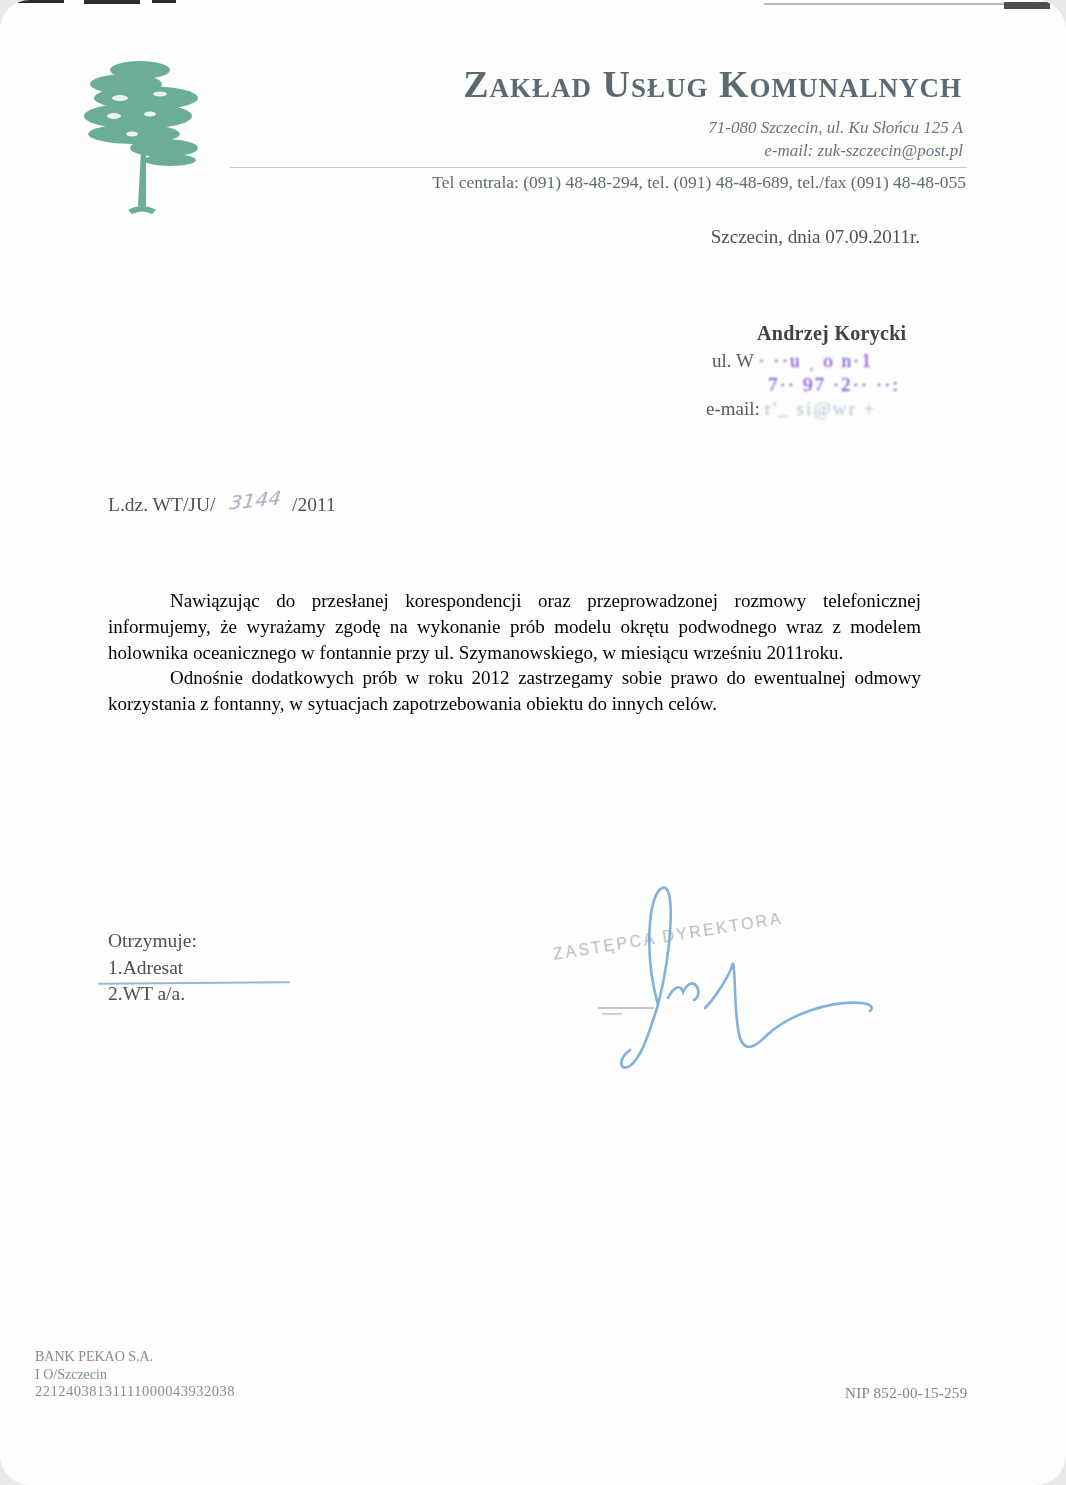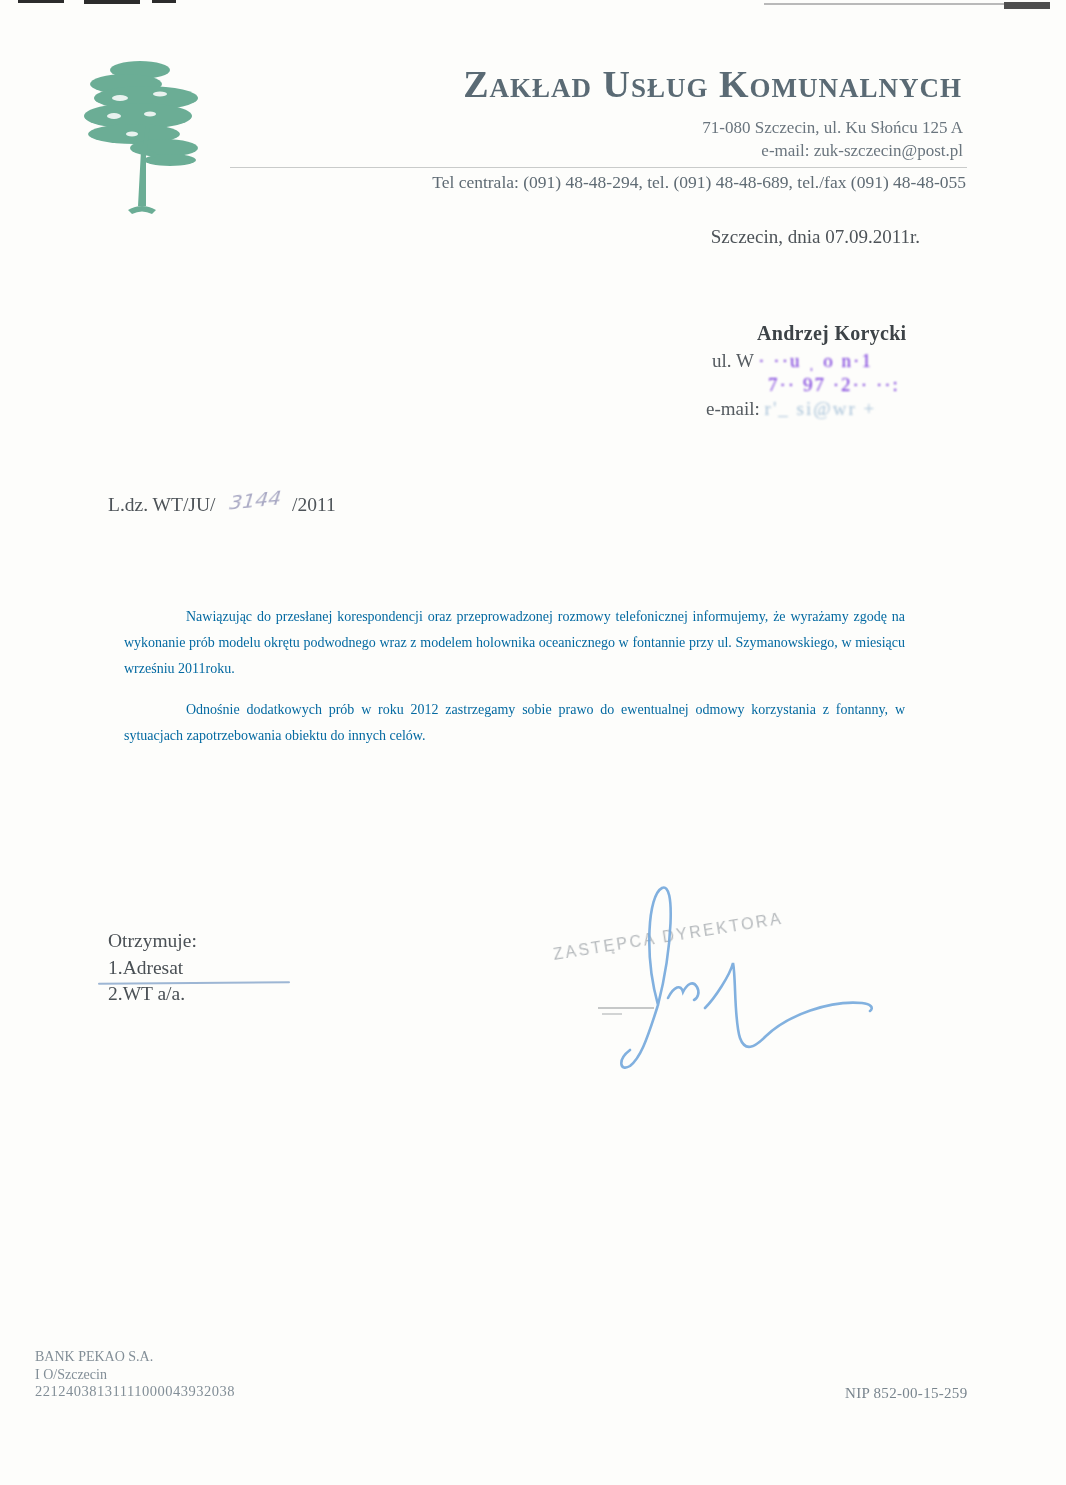--- a/index.html
+++ b/index.html
@@ -11,6 +11,7 @@
     overflow:hidden;
     font-family:"Liberation Serif", serif;
     color:#4a5055;
+    border-radius:30px;
   }
   
   .artifact{position:absolute;background:#2c2c2c;}

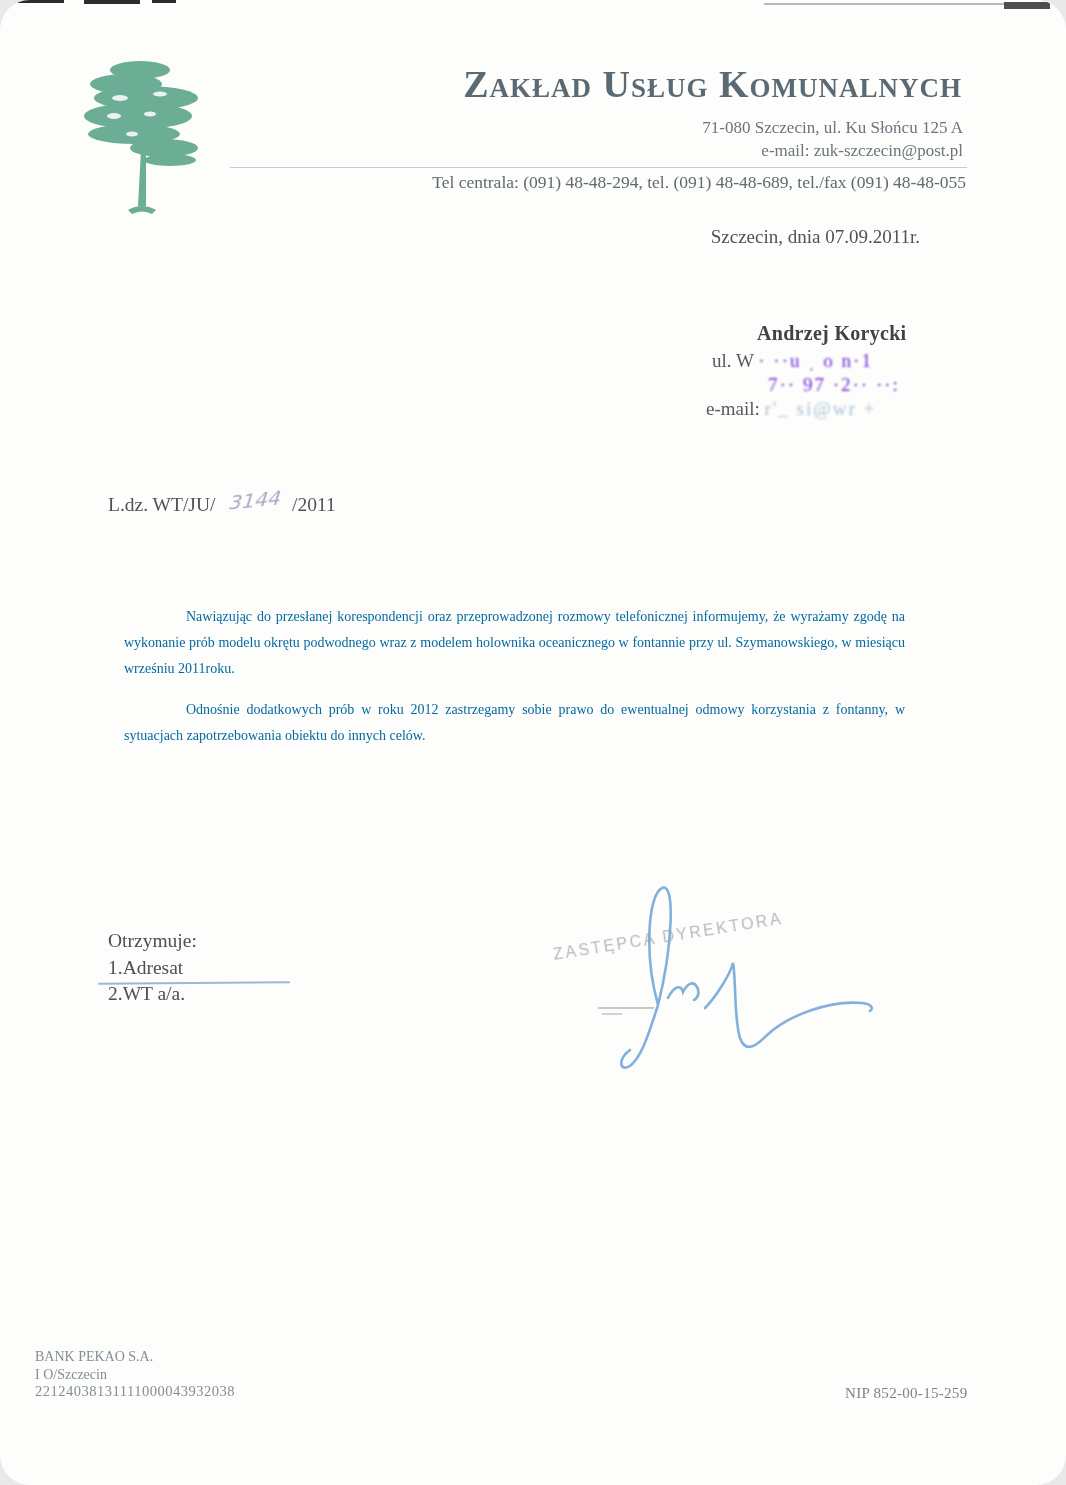--- a/index.html
+++ b/index.html
@@ -28,7 +28,7 @@
     letter-spacing:1px;
     color:#5a6a74;
   }
-  .head-line{position:absolute;right:103px;text-align:center;color:#6a757e;font-size:17px;}
+  .head-line{position:absolute;right:103px;text-align:center;color:#6a757e;font-size:17px;font-style:italic;}
   .head-divider{position:absolute;left:230px;top:167px;width:737px;height:1px;background:#c9cbca;}
   .phone-line{position:absolute;right:100px;top:172px;text-align:right;color:#5f6b74;font-size:17.5px;}
   .dateline{position:absolute;right:146px;top:226px;font-size:19px;color:#4d5358;}

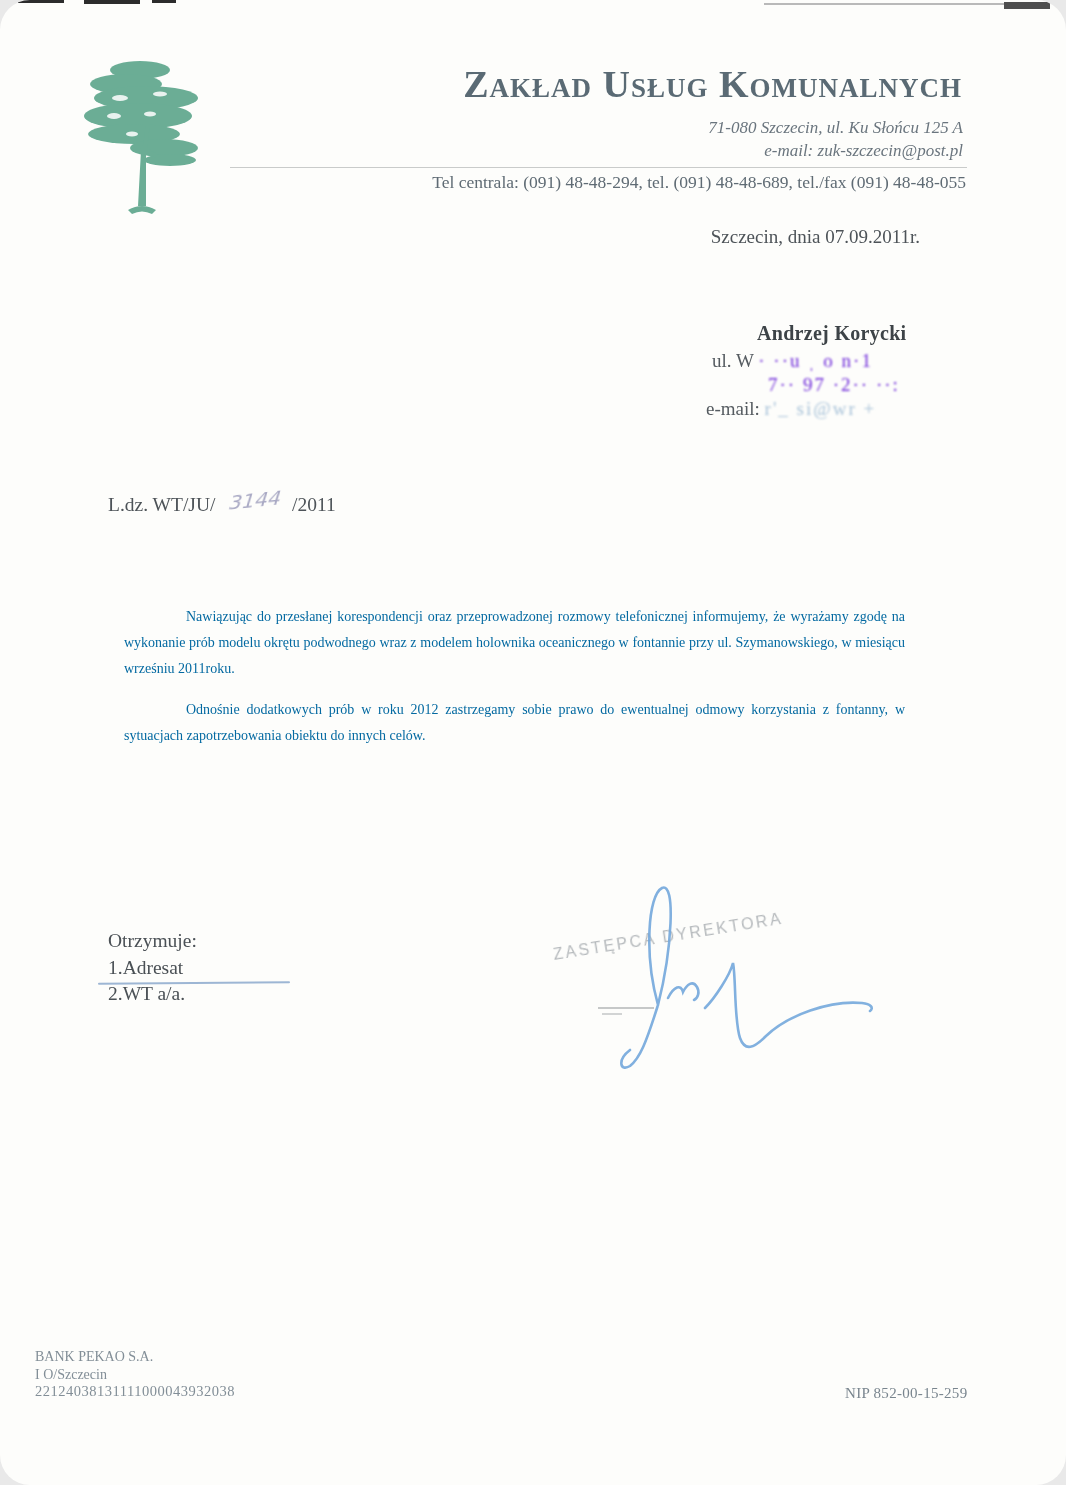--- a/index.html
+++ b/index.html
@@ -53,12 +53,12 @@
   
   .body-text{position:absolute;left:108px;top:588px;width:813px;}
   .body-text p{
-    margin:16px;
-    font-size:14px;
+    margin:0;
+    font-size:19px;
     line-height:25.8px;
     text-align:justify;
     text-indent:62px;
-    color:#0369a1;
+    color:#000000;
   }
   
   .distribution{position:absolute;left:108px;top:928px;font-size:19.5px;line-height:26.5px;color:#4a5055;}

